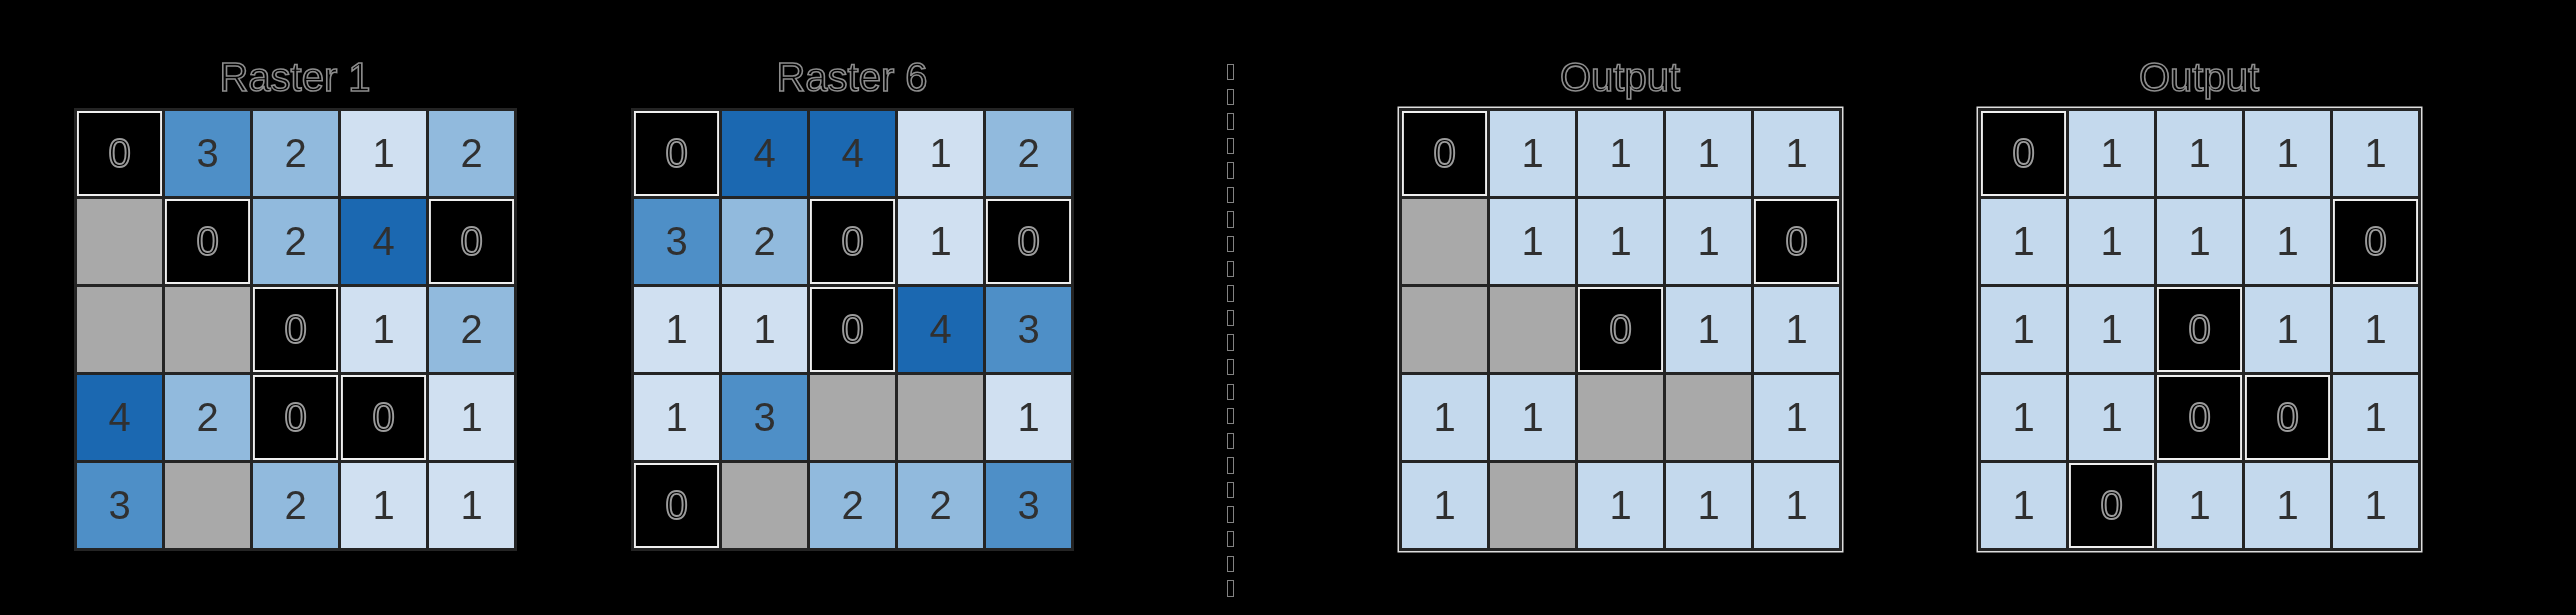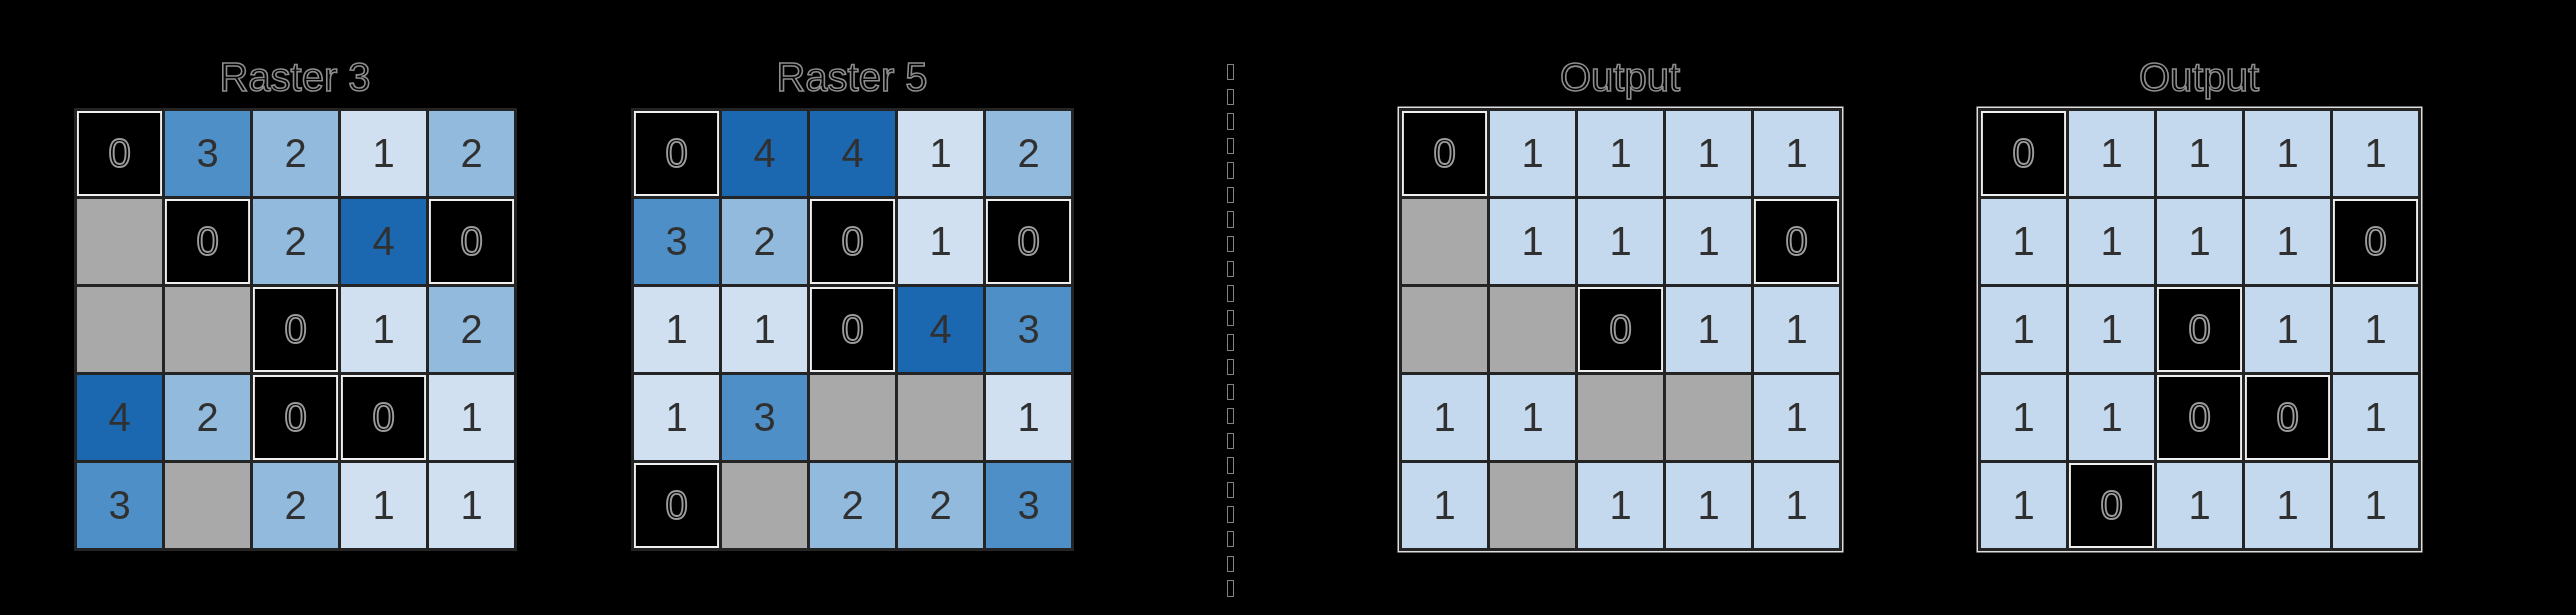--- a/index.html
+++ b/index.html
@@ -62,7 +62,7 @@
 
 <section class="panel p0">
   <h2 class="title">
-    <span class="title-line">Raster 3</span>
+    <span class="title-line">Raster 1</span>
 
   </h2>
   <div class="grid">

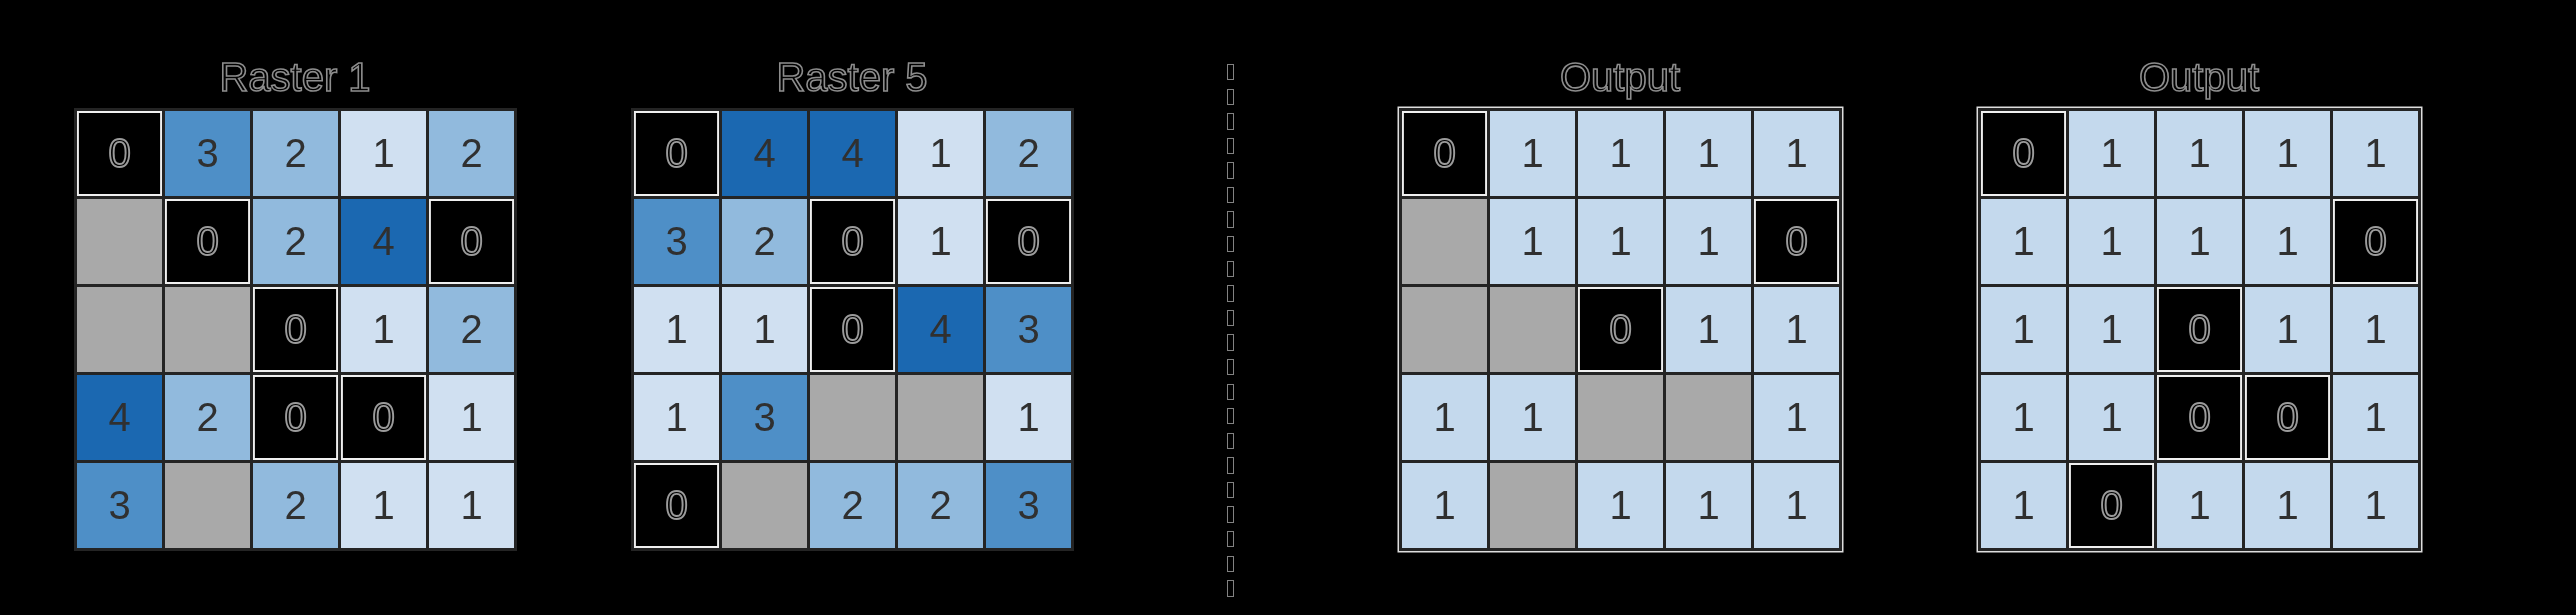--- a/index.html
+++ b/index.html
@@ -96,7 +96,7 @@
 
 <section class="panel p1">
   <h2 class="title">
-    <span class="title-line">Raster 5</span>
+    <span class="title-line">Raster 6</span>
 
   </h2>
   <div class="grid">

